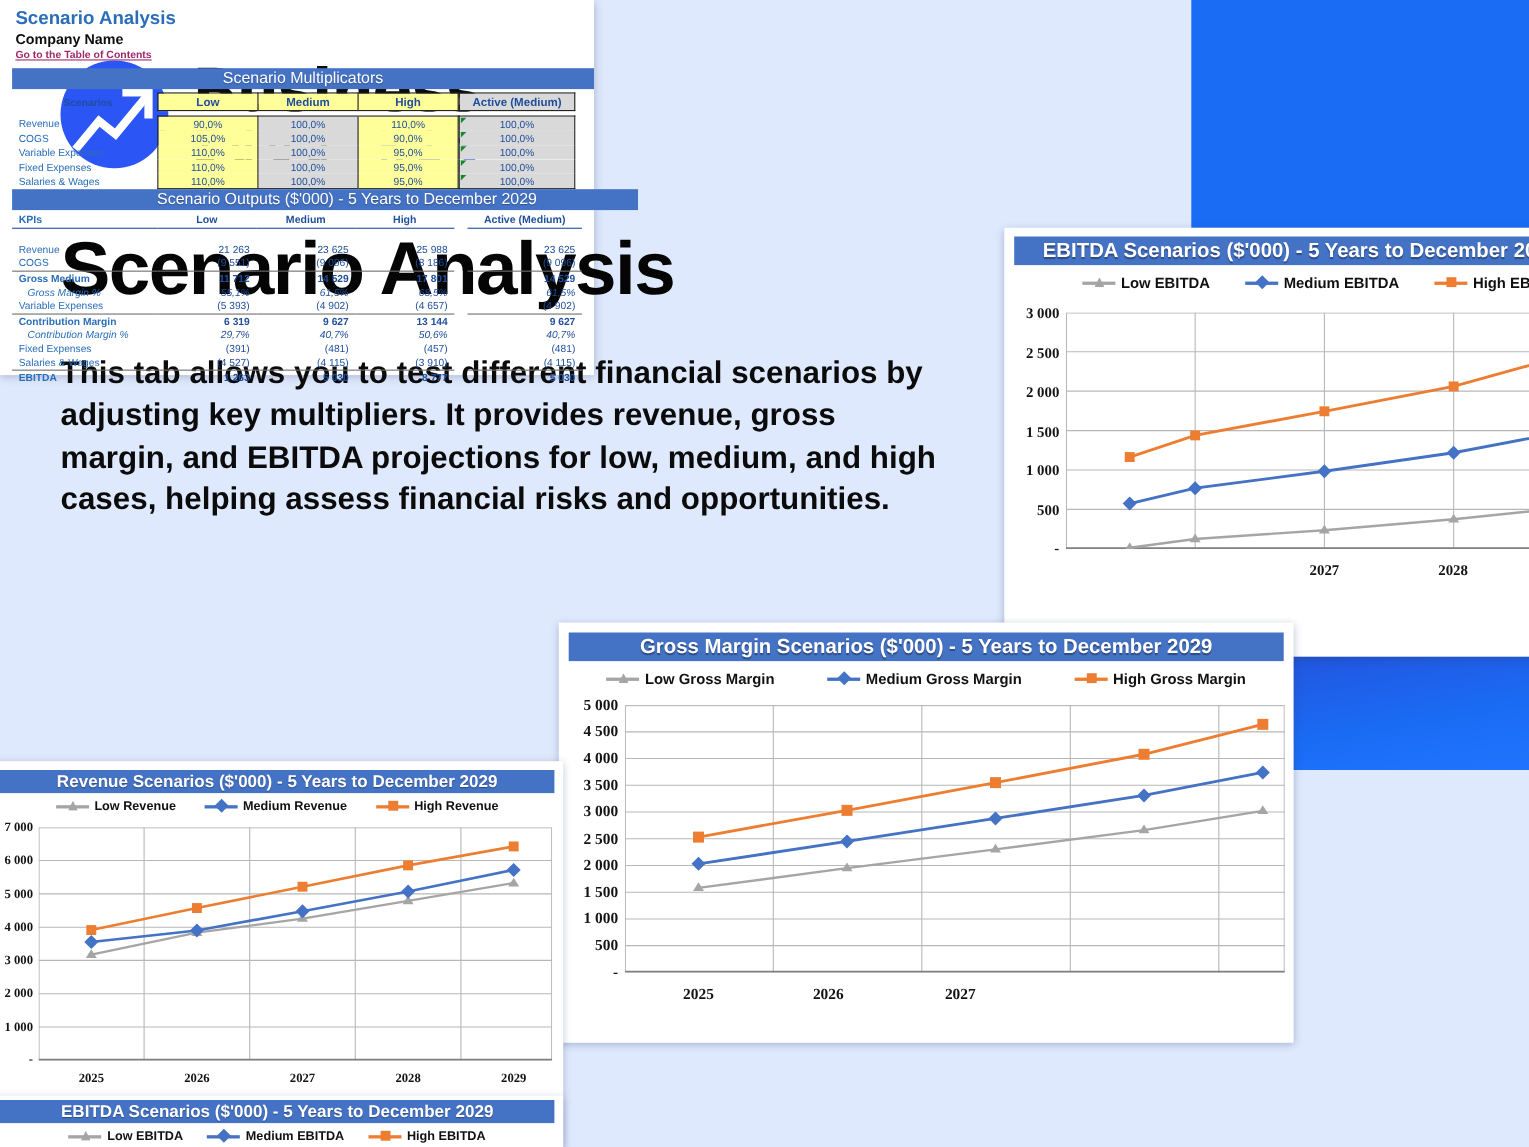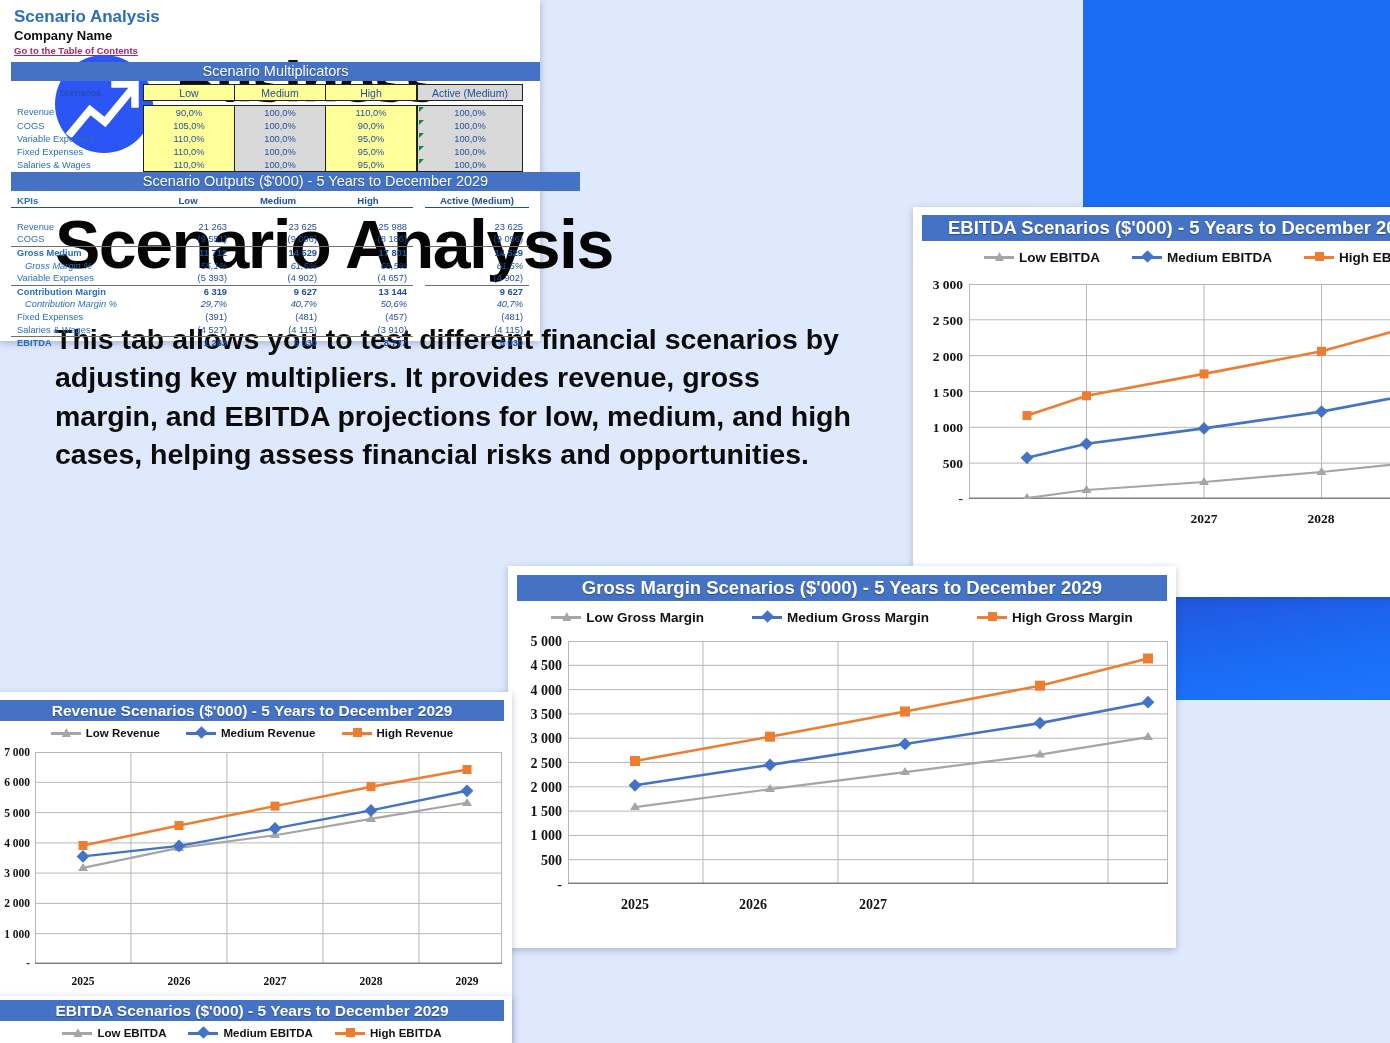--- a/index.html
+++ b/index.html
@@ -91,7 +91,7 @@
 
   
   #tbl-mult{left:11px;top:84px;}
-  #tbl-mult .hdr td{font-weight:normal;text-align:center;color:#1f4e9c;height:15px;}
+  #tbl-mult .hdr td{font-weight:bold;text-align:center;color:#1f4e9c;height:15px;}
   #tbl-mult .hdr td.box{background:#ffff99;border:1.4px solid #222;font-size:10.5px;}
   #tbl-mult .hdr td.boxg{background:#d9d9d9;border:1.4px solid #222;font-size:10.5px;}
   #tbl-mult td.cy{background:#ffff99;text-align:center;height:13px;border-left:1.4px solid #222;border-right:1.4px solid #222;}

